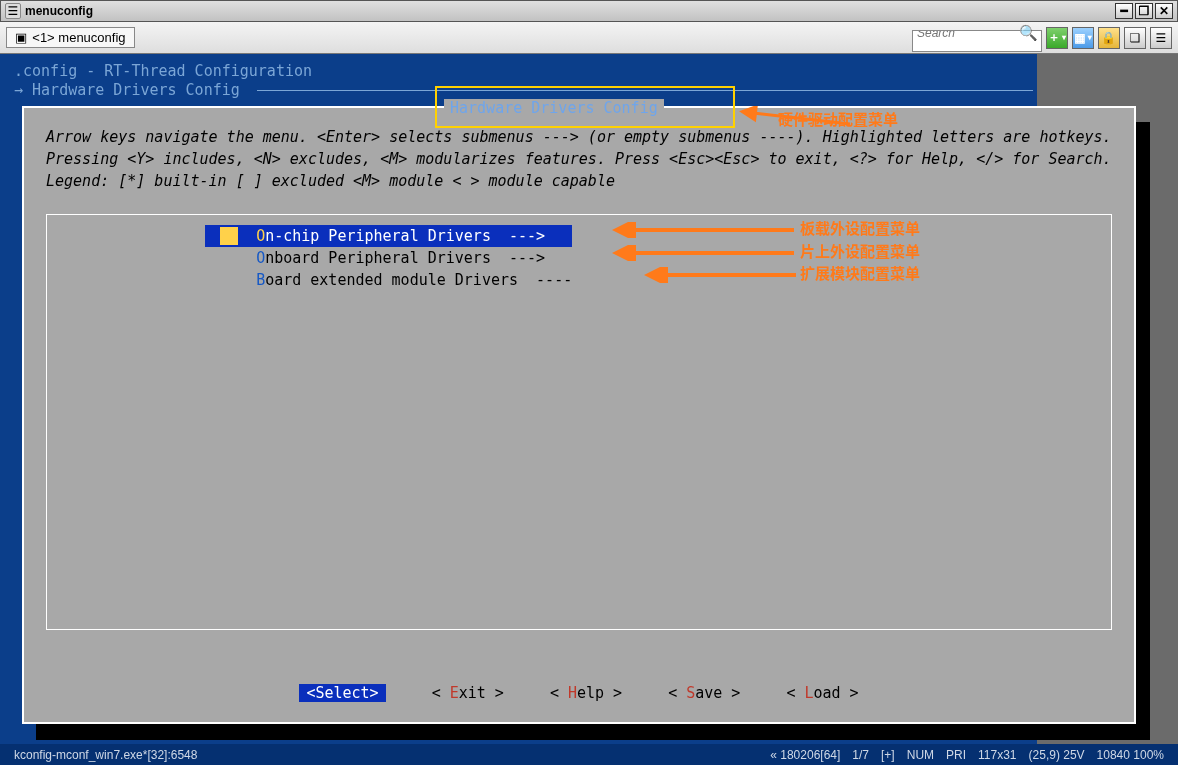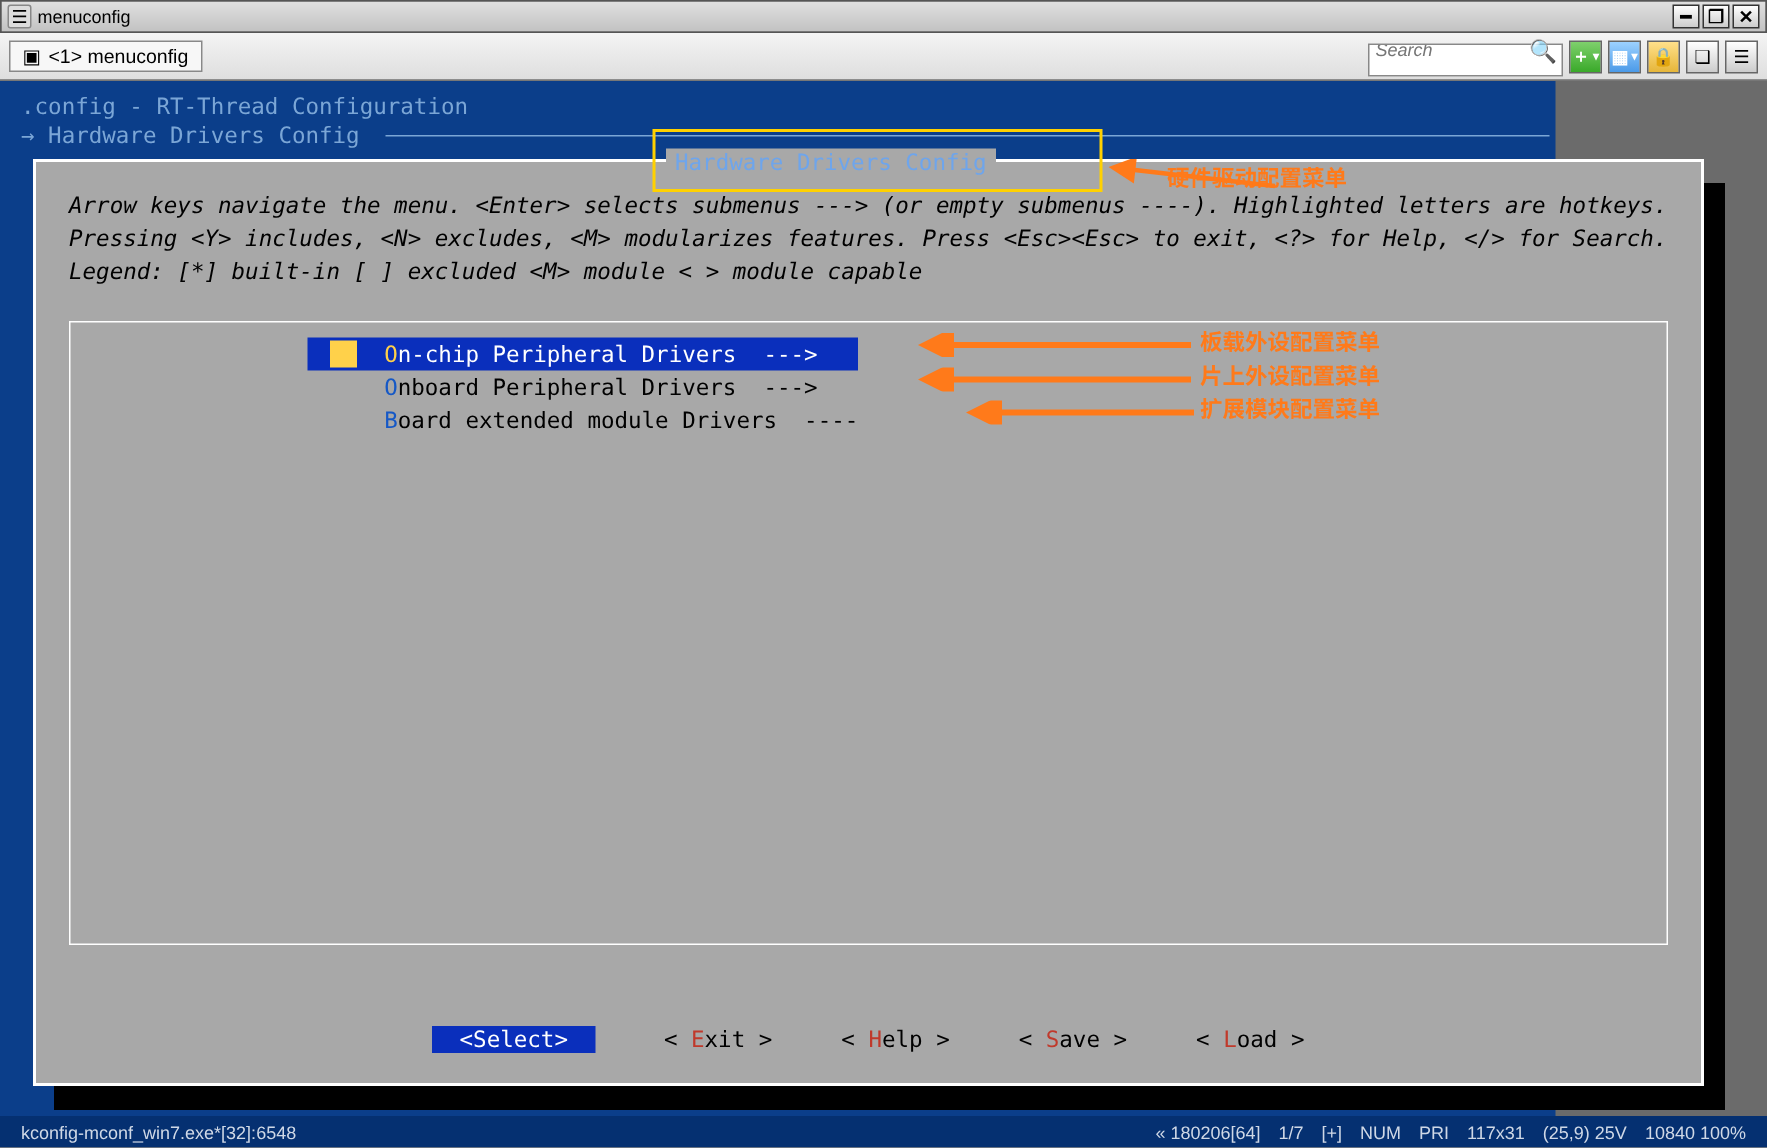--- a/index.html
+++ b/index.html
@@ -30,7 +30,7 @@
   display:flex;align-items:center;justify-content:center;
   background:#ddd;border:1px solid #888;border-radius:2px;
 }
-.title-text { flex: 0 0 auto; font-weight: normal; }
+.title-text { flex: 0 0 auto; font-weight: bold; }
 .title-spacer { flex: 1; }
 .win-btn {
   width: 18px; height: 16px; margin-left: 2px;

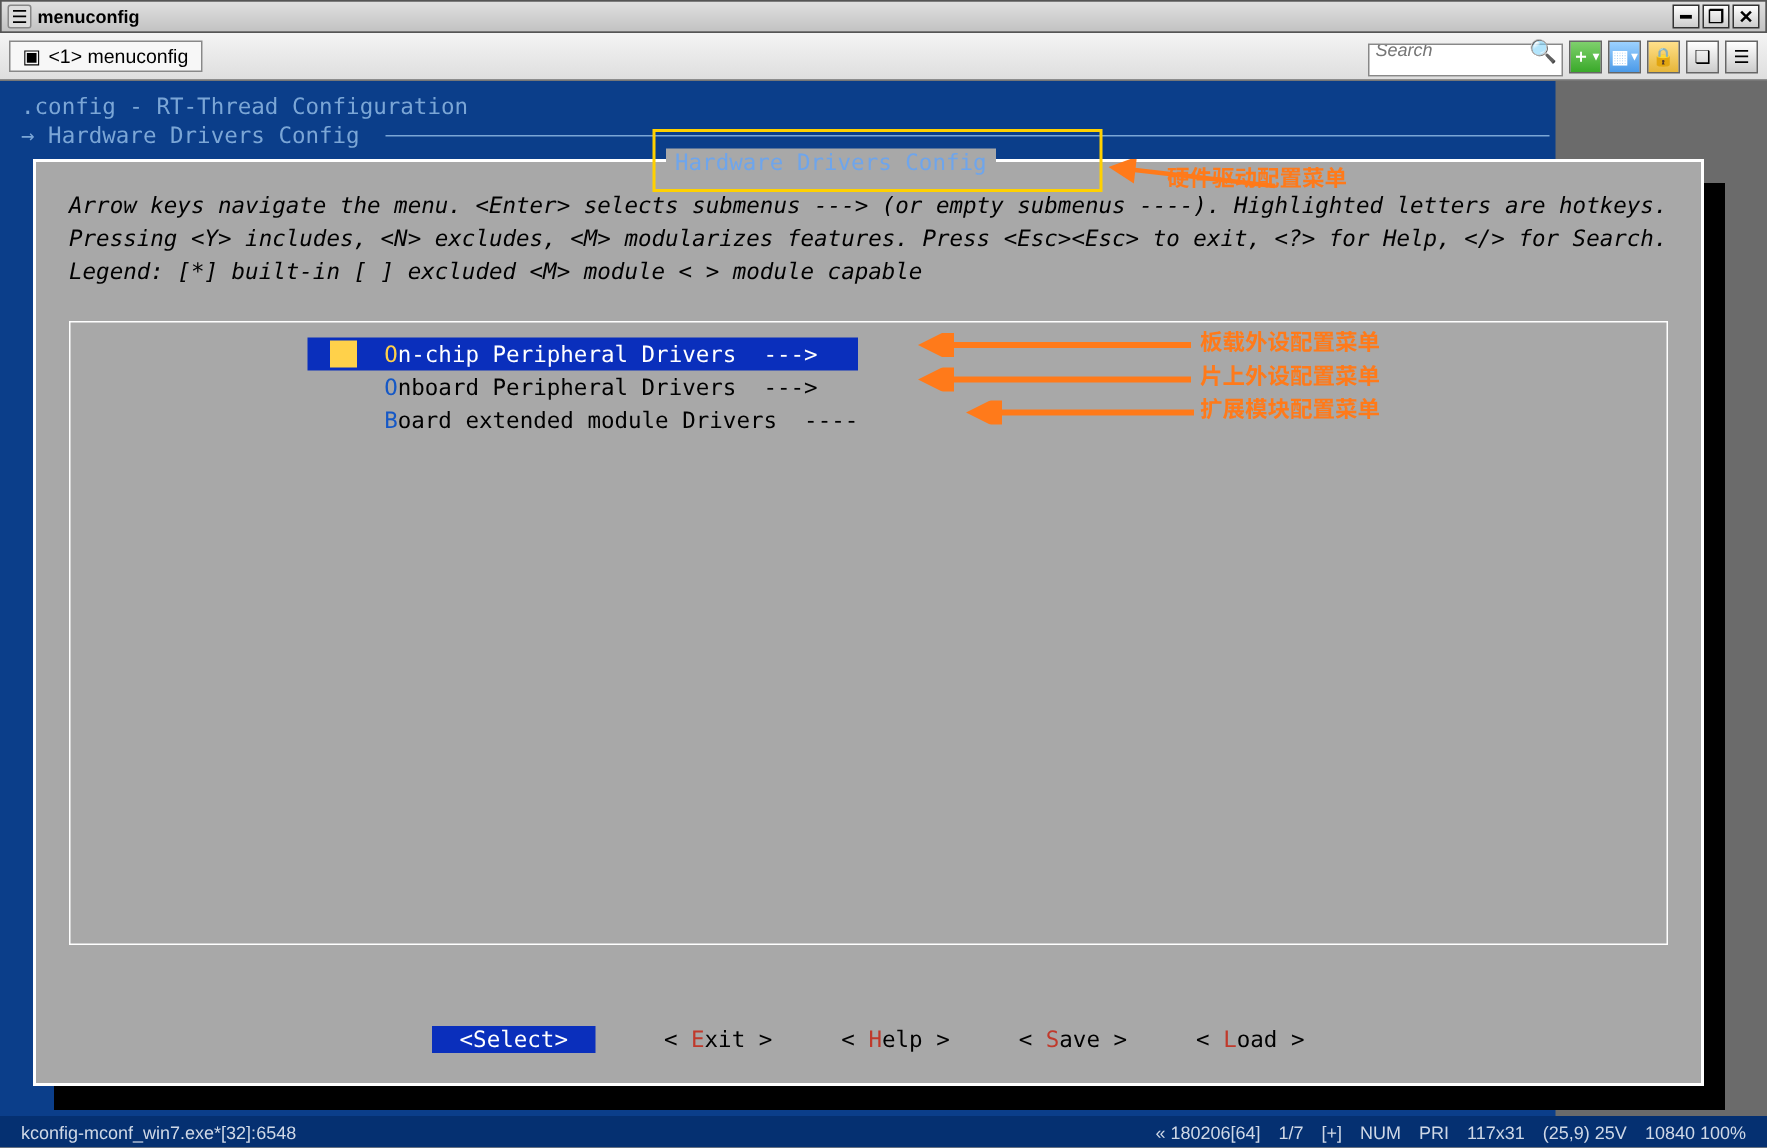--- a/index.html
+++ b/index.html
@@ -124,7 +124,7 @@
 }
 .b-btn { white-space:pre; }
 .b-btn .hk { color:#c0392b; }
-.b-btn.sel { background:#0a2fbc; color:#fff; padding:0 18px;}
+.b-btn.sel { background:#0a2fbc; color:#fff; padding:0 7px;}
 
 
 .annot-box {

